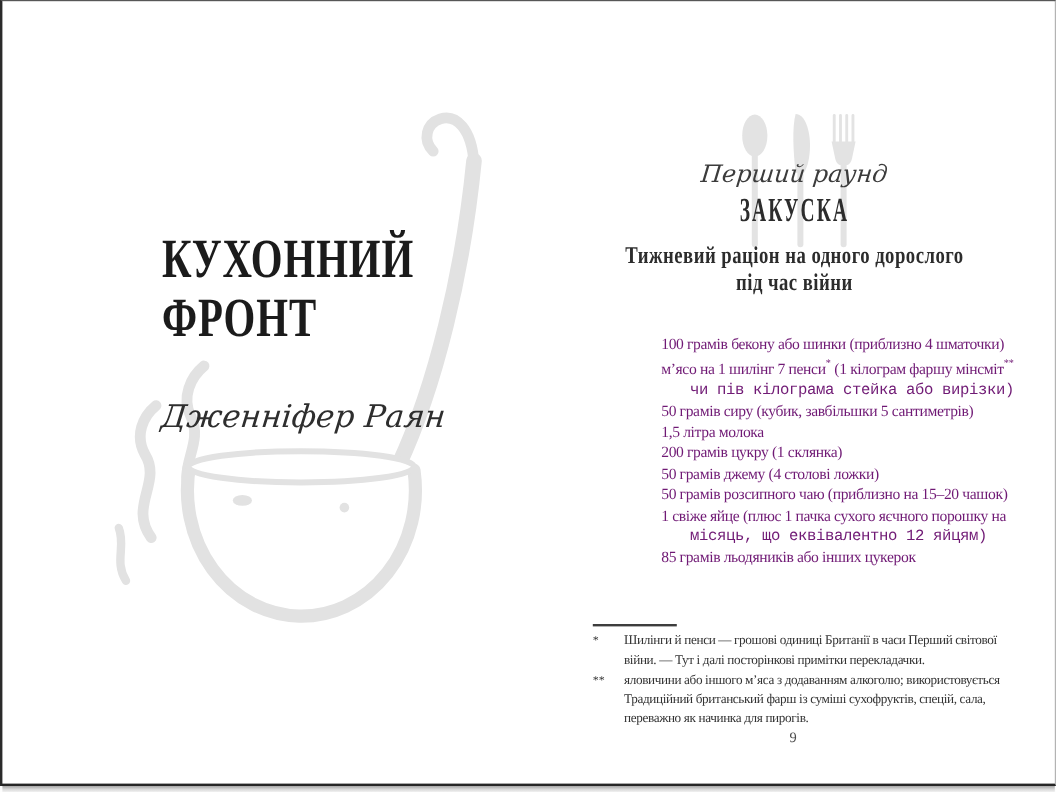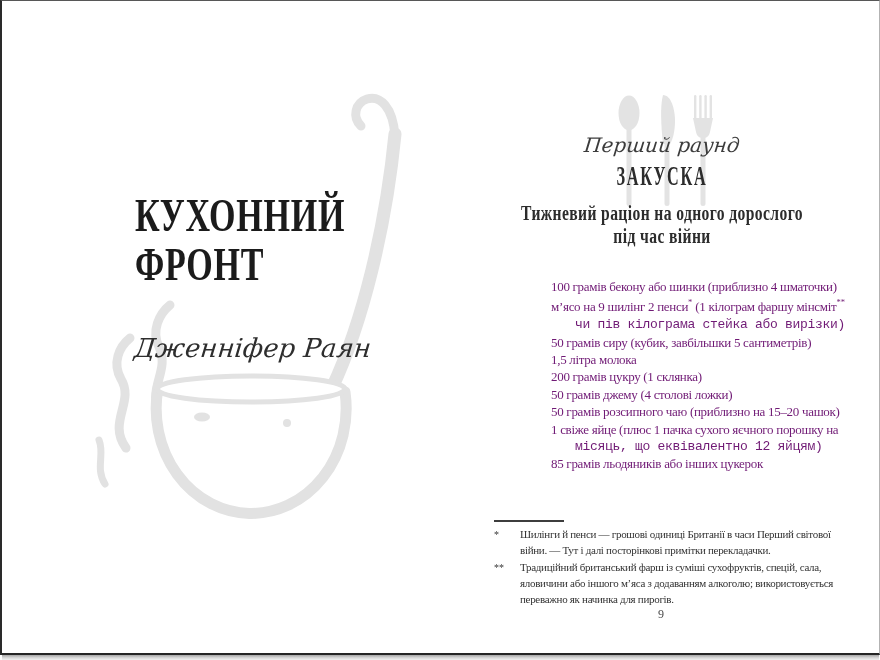--- a/index.html
+++ b/index.html
@@ -142,7 +142,7 @@
 
     <div class="ration-list">
       <div class="rl">100 грамів бекону або шинки (приблизно 4 шматочки)</div>
-      <div class="rl"><span>м’ясо на 9 шилінг 2 пенси</span><sup>*</sup><span> (1 кілограм фаршу мінсміт</span><sup>**</sup></div>
+      <div class="rl"><span>м’ясо на 1 шилінг 7 пенси</span><sup>*</sup><span> (1 кілограм фаршу мінсміт</span><sup>**</sup></div>
       <div class="rl indent">чи пів кілограма стейка або вирізки)</div>
       <div class="rl">50 грамів сиру (кубик, завбільшки 5 сантиметрів)</div>
       <div class="rl">1,5 літра молока</div>

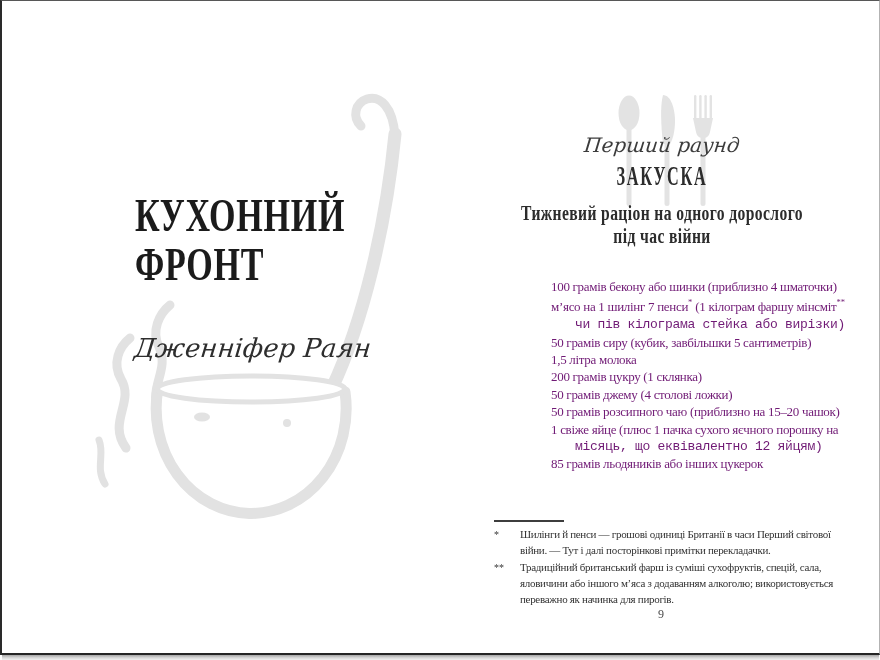--- a/index.html
+++ b/index.html
@@ -167,8 +167,8 @@
     <div class="footnote footnote-2">
       <span class="fn-marker">**</span>
       <div class="fn-lines">
+        <div>яловичини або іншого м’яса з додаванням алкоголю; використовується</div>
         <div>Традиційний британський фарш із суміші сухофруктів, спецій, сала,</div>
-        <div>яловичини або іншого м’яса з додаванням алкоголю; використовується</div>
         <div>переважно як начинка для пирогів.</div>
       </div>
     </div>

